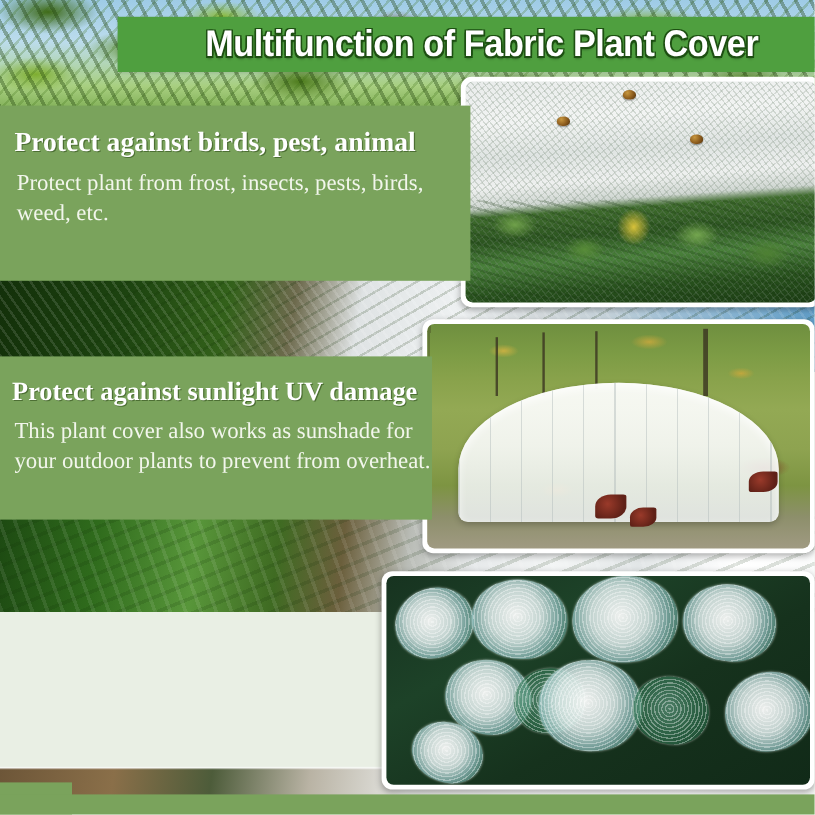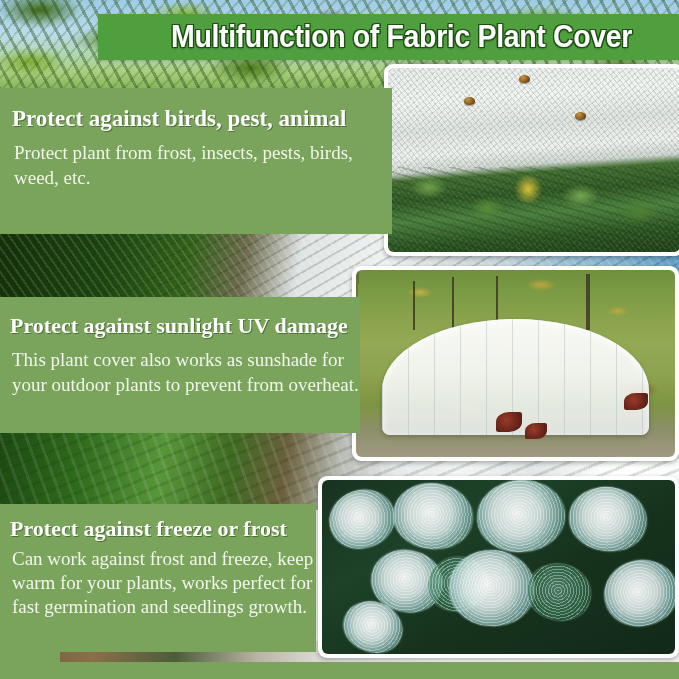--- a/index.html
+++ b/index.html
@@ -299,10 +299,6 @@
     <div class="body">This plant cover also works as sunshade for your outdoor plants to prevent from overheat.</div>
   </div>
 
-  <div class="panel" id="panel3">
-    <div class="headline">Protect against freeze or frost</div>
-    <div class="body">Can work against frost and freeze, keep warm for your plants, works perfect for fast germination and seedlings growth.</div>
-  </div>
 
   <div class="bottom-strip-left"></div>
   <div class="bottom-strip"></div>

